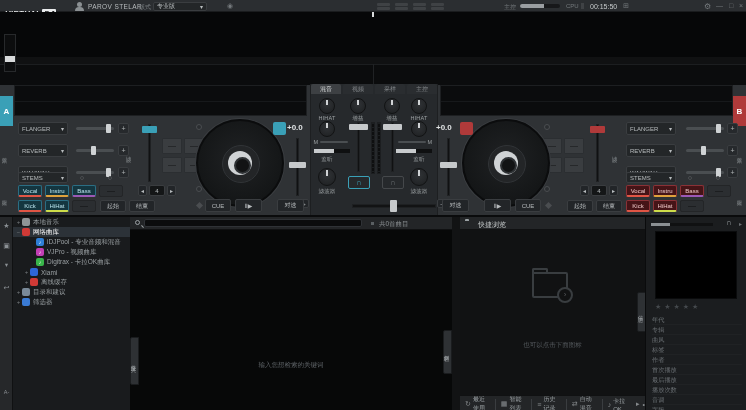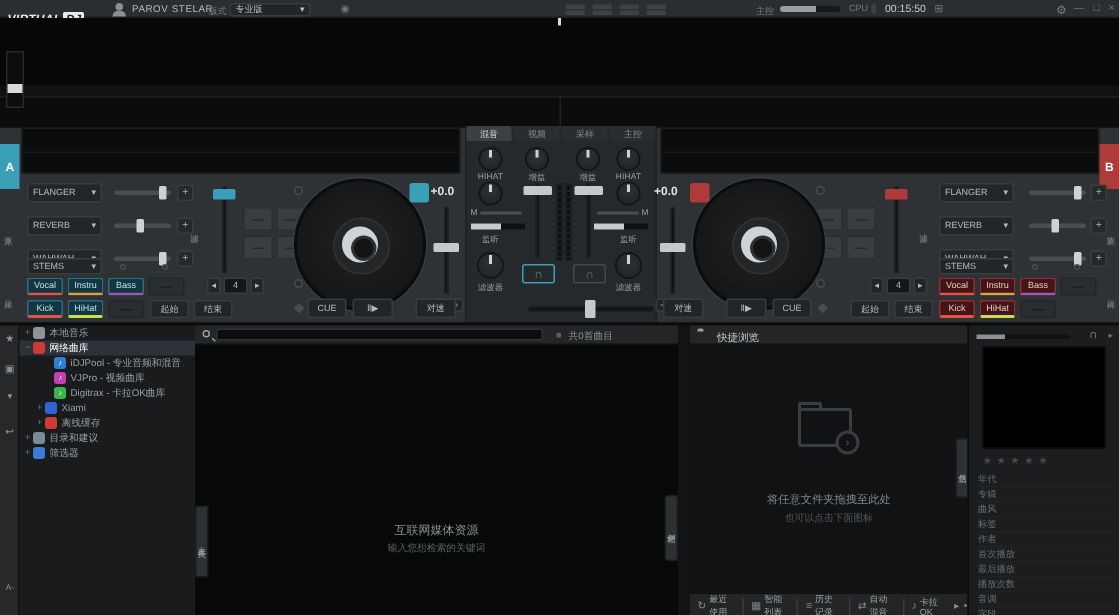--- a/index.html
+++ b/index.html
@@ -442,7 +442,6 @@
       <div class="a bigfolder" style="left:72px;top:42px;">
           <span class="fplus">›</span>
         </div>
-      <div class="a ctr" style="left:0;top:98px;width:185px;font-size:7.5px;color:#83888c;">将任意文件夹拖拽至此处</div>
       <div class="a ctr" style="left:0;top:111px;width:185px;font-size:6.5px;color:#54595d;">也可以点击下面图标</div>
     </div>
     <div class="a vtab" style="left:637px;top:75px;width:9px;height:40px;">

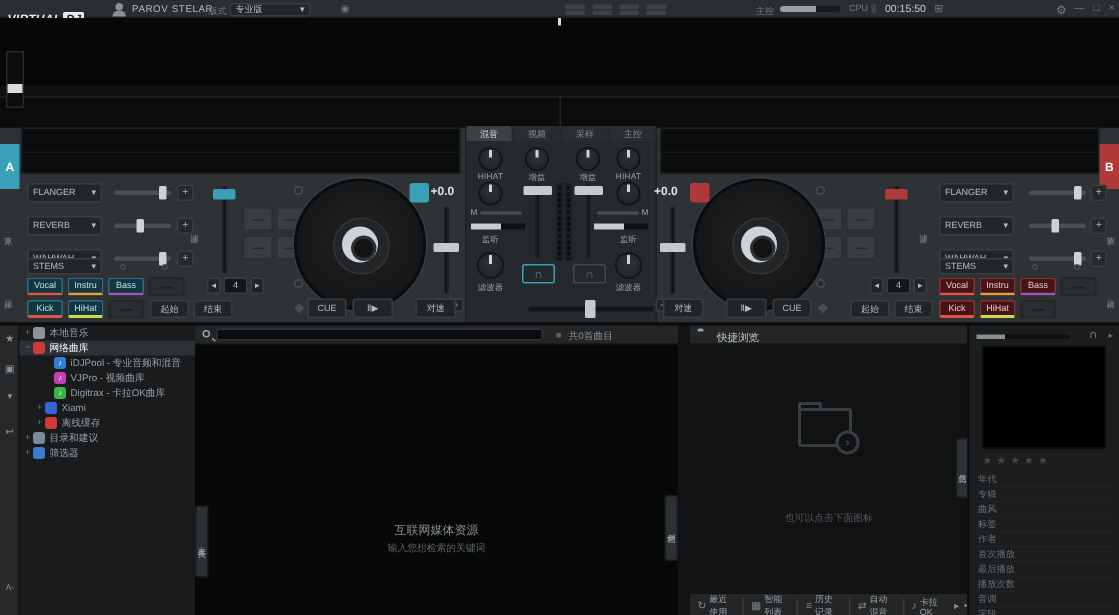--- a/index.html
+++ b/index.html
@@ -424,7 +424,6 @@
       <span class="a" style="left:249px;top:3px;font-size:6.5px;color:#8b9093;">共0首曲目</span>
     </div>
     <div class="a blackbody" style="left:130px;top:13px;width:322px;height:182px;">
-      <div class="a ctr" style="left:0;top:118px;width:322px;font-size:8px;color:#8b9093;">互联网媒体资源</div>
       <div class="a ctr" style="left:0;top:131px;width:322px;font-size:6.5px;color:#5f6468;">输入您想检索的关键词</div>
     </div>
     <div class="a vtab" style="left:130px;top:120px;width:9px;height:48px;">

